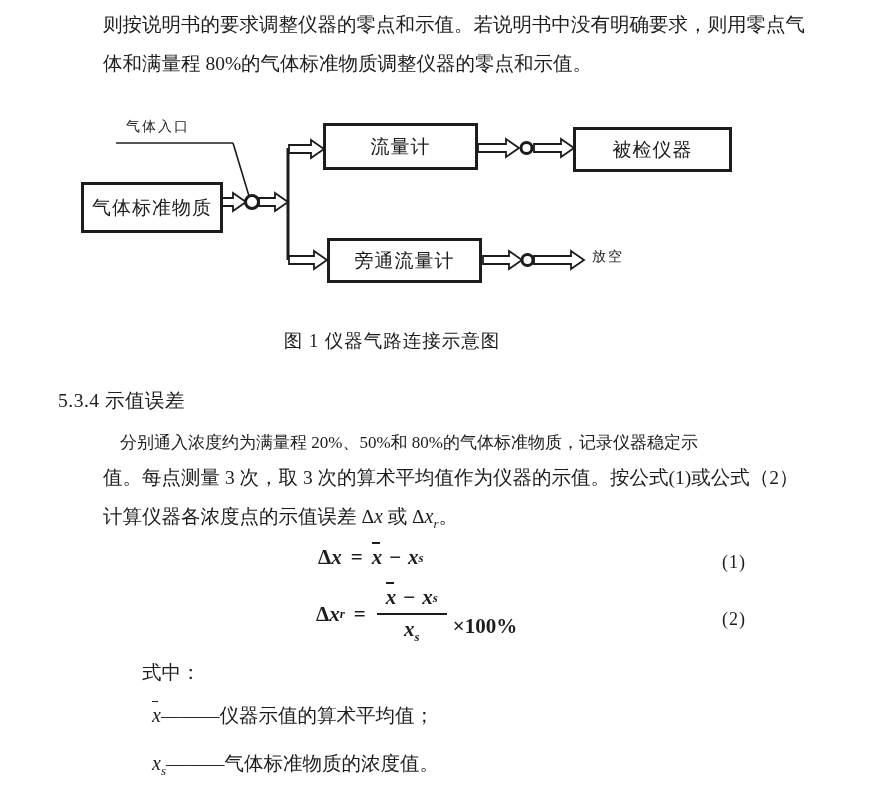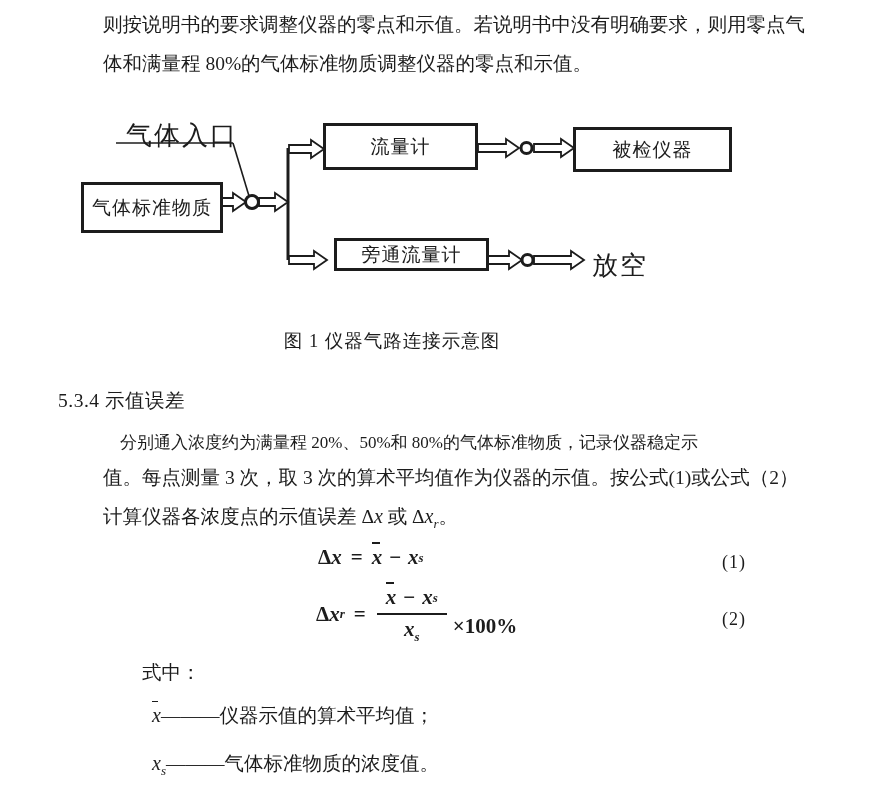--- a/index.html
+++ b/index.html
@@ -19,7 +19,7 @@
     display:flex;align-items:center;justify-content:center;
     font-size:19px;letter-spacing:1px;box-sizing:border-box;white-space:nowrap;
   }
-  .dlabel{position:absolute;z-index:2;font-size:26px;letter-spacing:2px;white-space:nowrap;}
+  .dlabel{position:absolute;z-index:2;font-size:14px;letter-spacing:2px;white-space:nowrap;}
   
   .formula{position:absolute;display:flex;align-items:center;font-size:21px;font-weight:bold;}
   .m-delta{font-style:normal;font-weight:bold;}

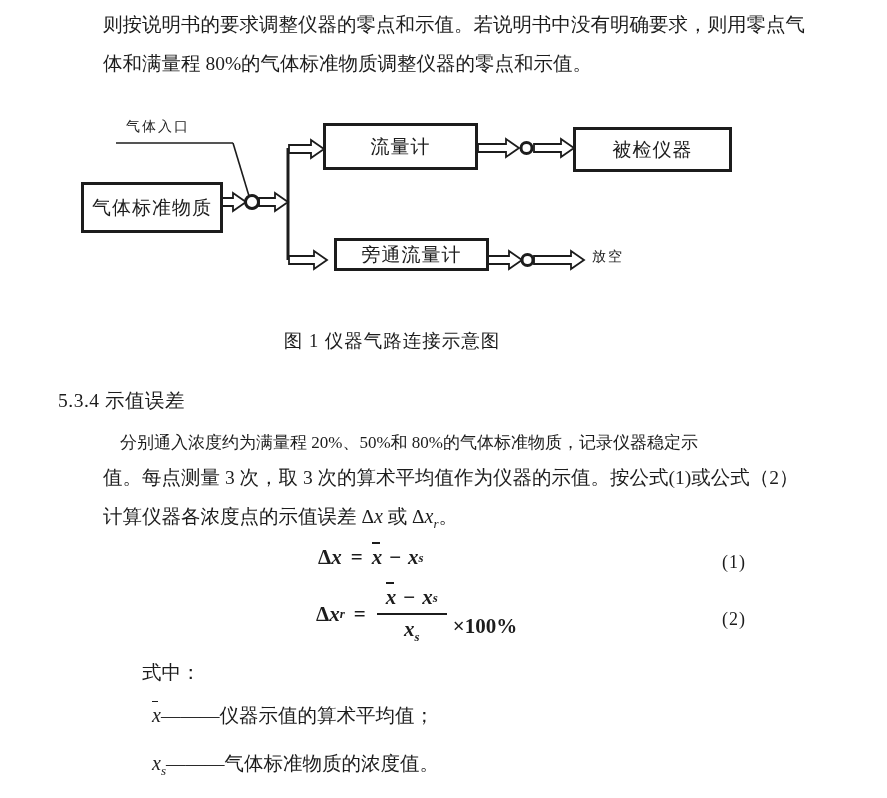--- a/index.html
+++ b/index.html
@@ -81,7 +81,7 @@
     <span>被检仪器</span>
   </div>
 
-  <div class="dbox" style="left:334px;top:238px;width:155px;height:33px">
+  <div class="dbox" style="left:327px;top:238px;width:155px;height:45px">
     <span>旁通流量计</span>
   </div>
 

